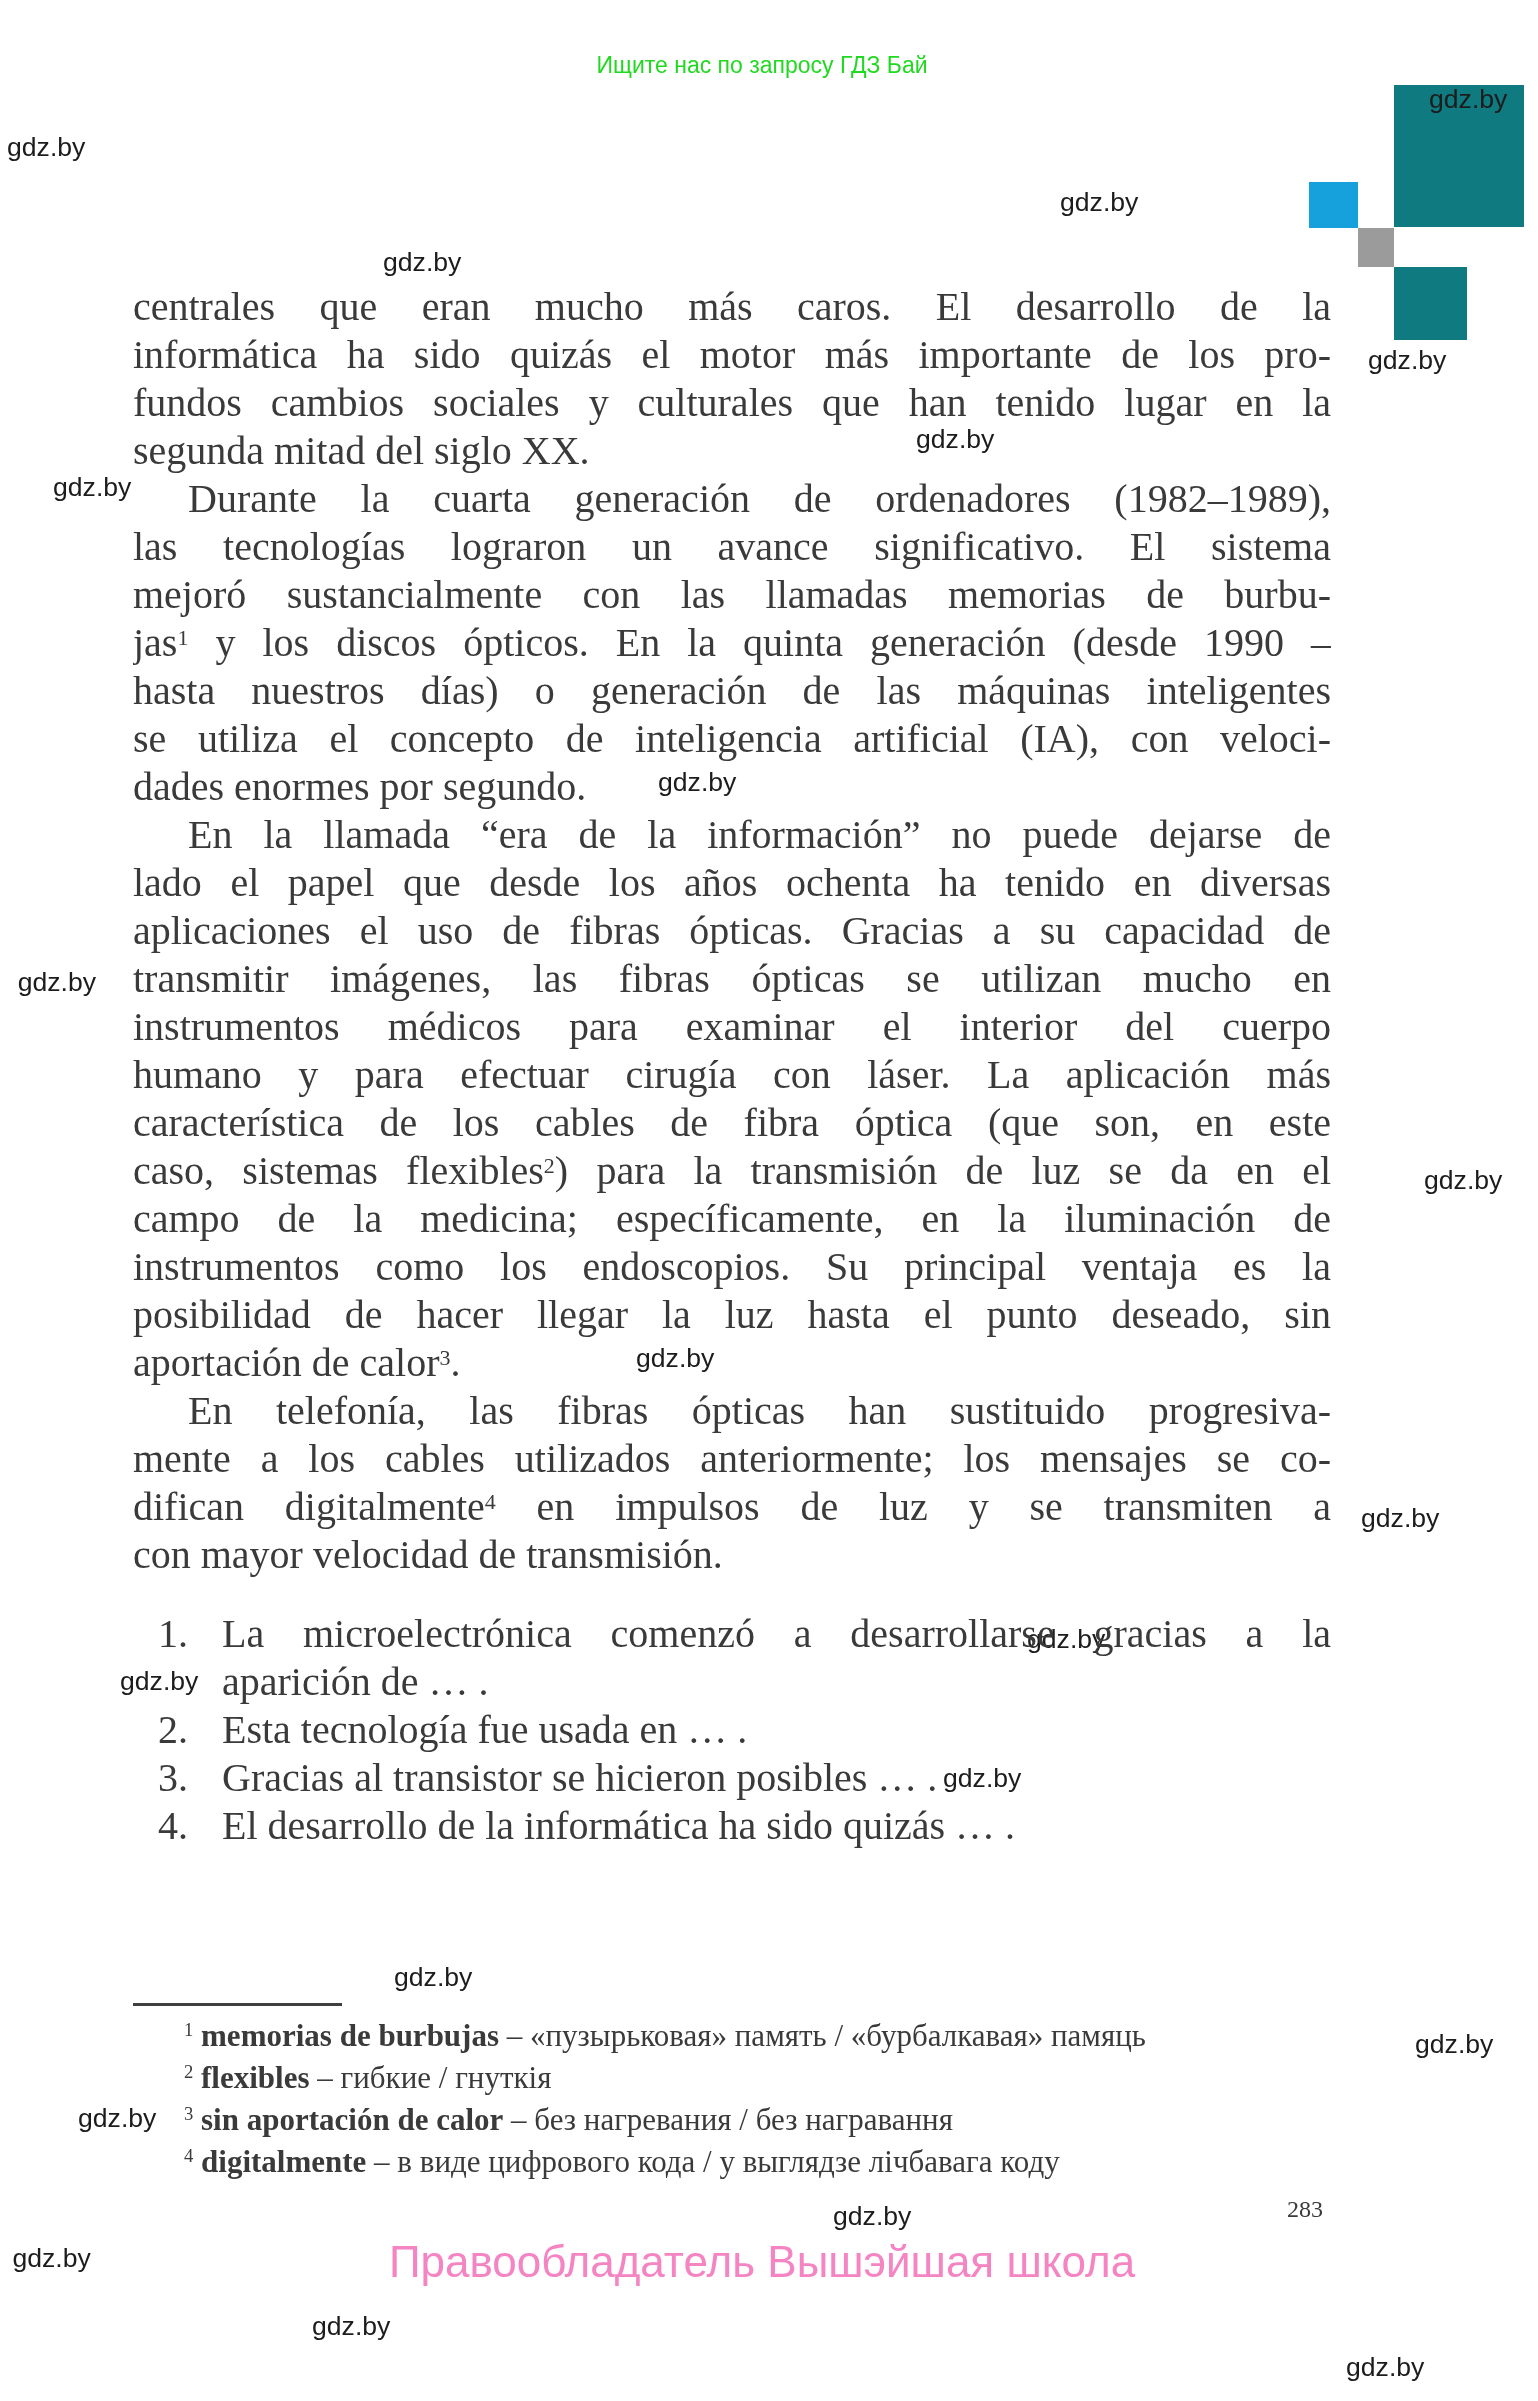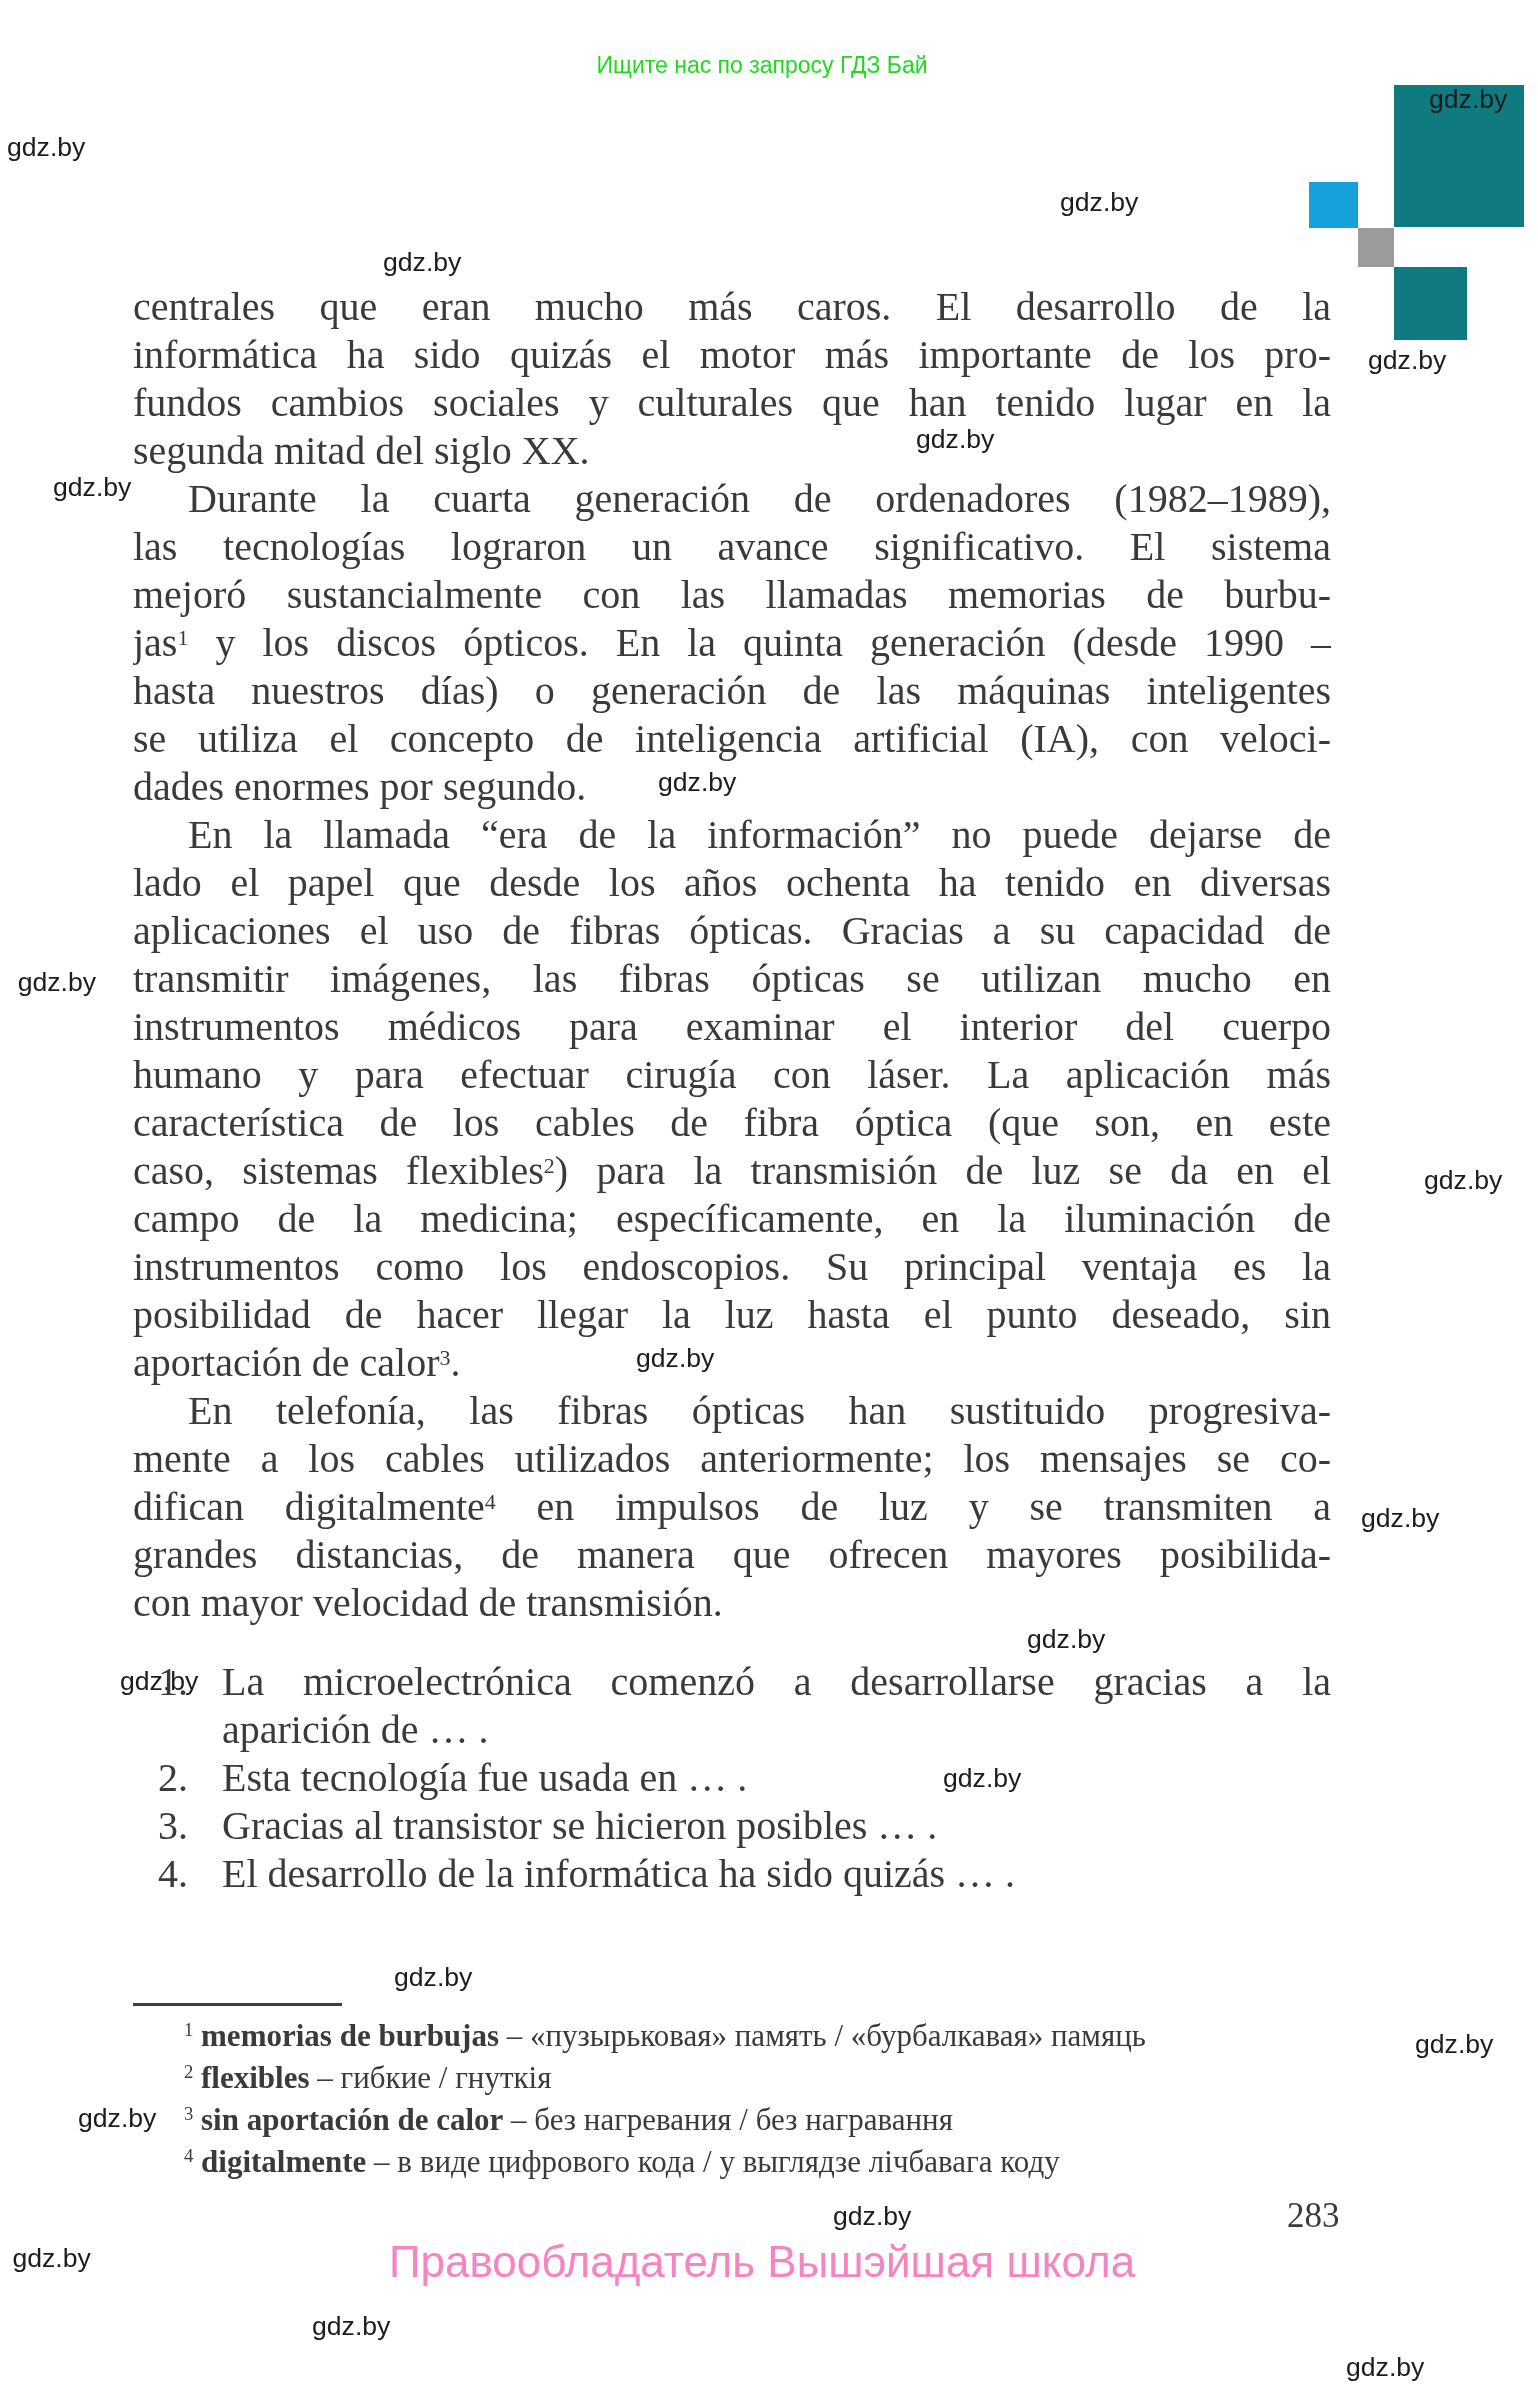--- a/index.html
+++ b/index.html
@@ -107,7 +107,6 @@
       <div class="line jl ind">En telefonía, las fibras ópticas han sustituido progresiva-</div>
       <div class="line jl">mente a los cables utilizados anteriormente; los mensajes se co-</div>
       <div class="line jl">difican digitalmente<sup>4</sup> en impulsos de luz y se transmiten a</div>
-      <div class="line jl">grandes distancias, de manera que ofrecen mayores posibilida-</div>
       <div class="line">con mayor velocidad de transmisión.</div>
       <div class="gap"></div>
       <div class="list-line">

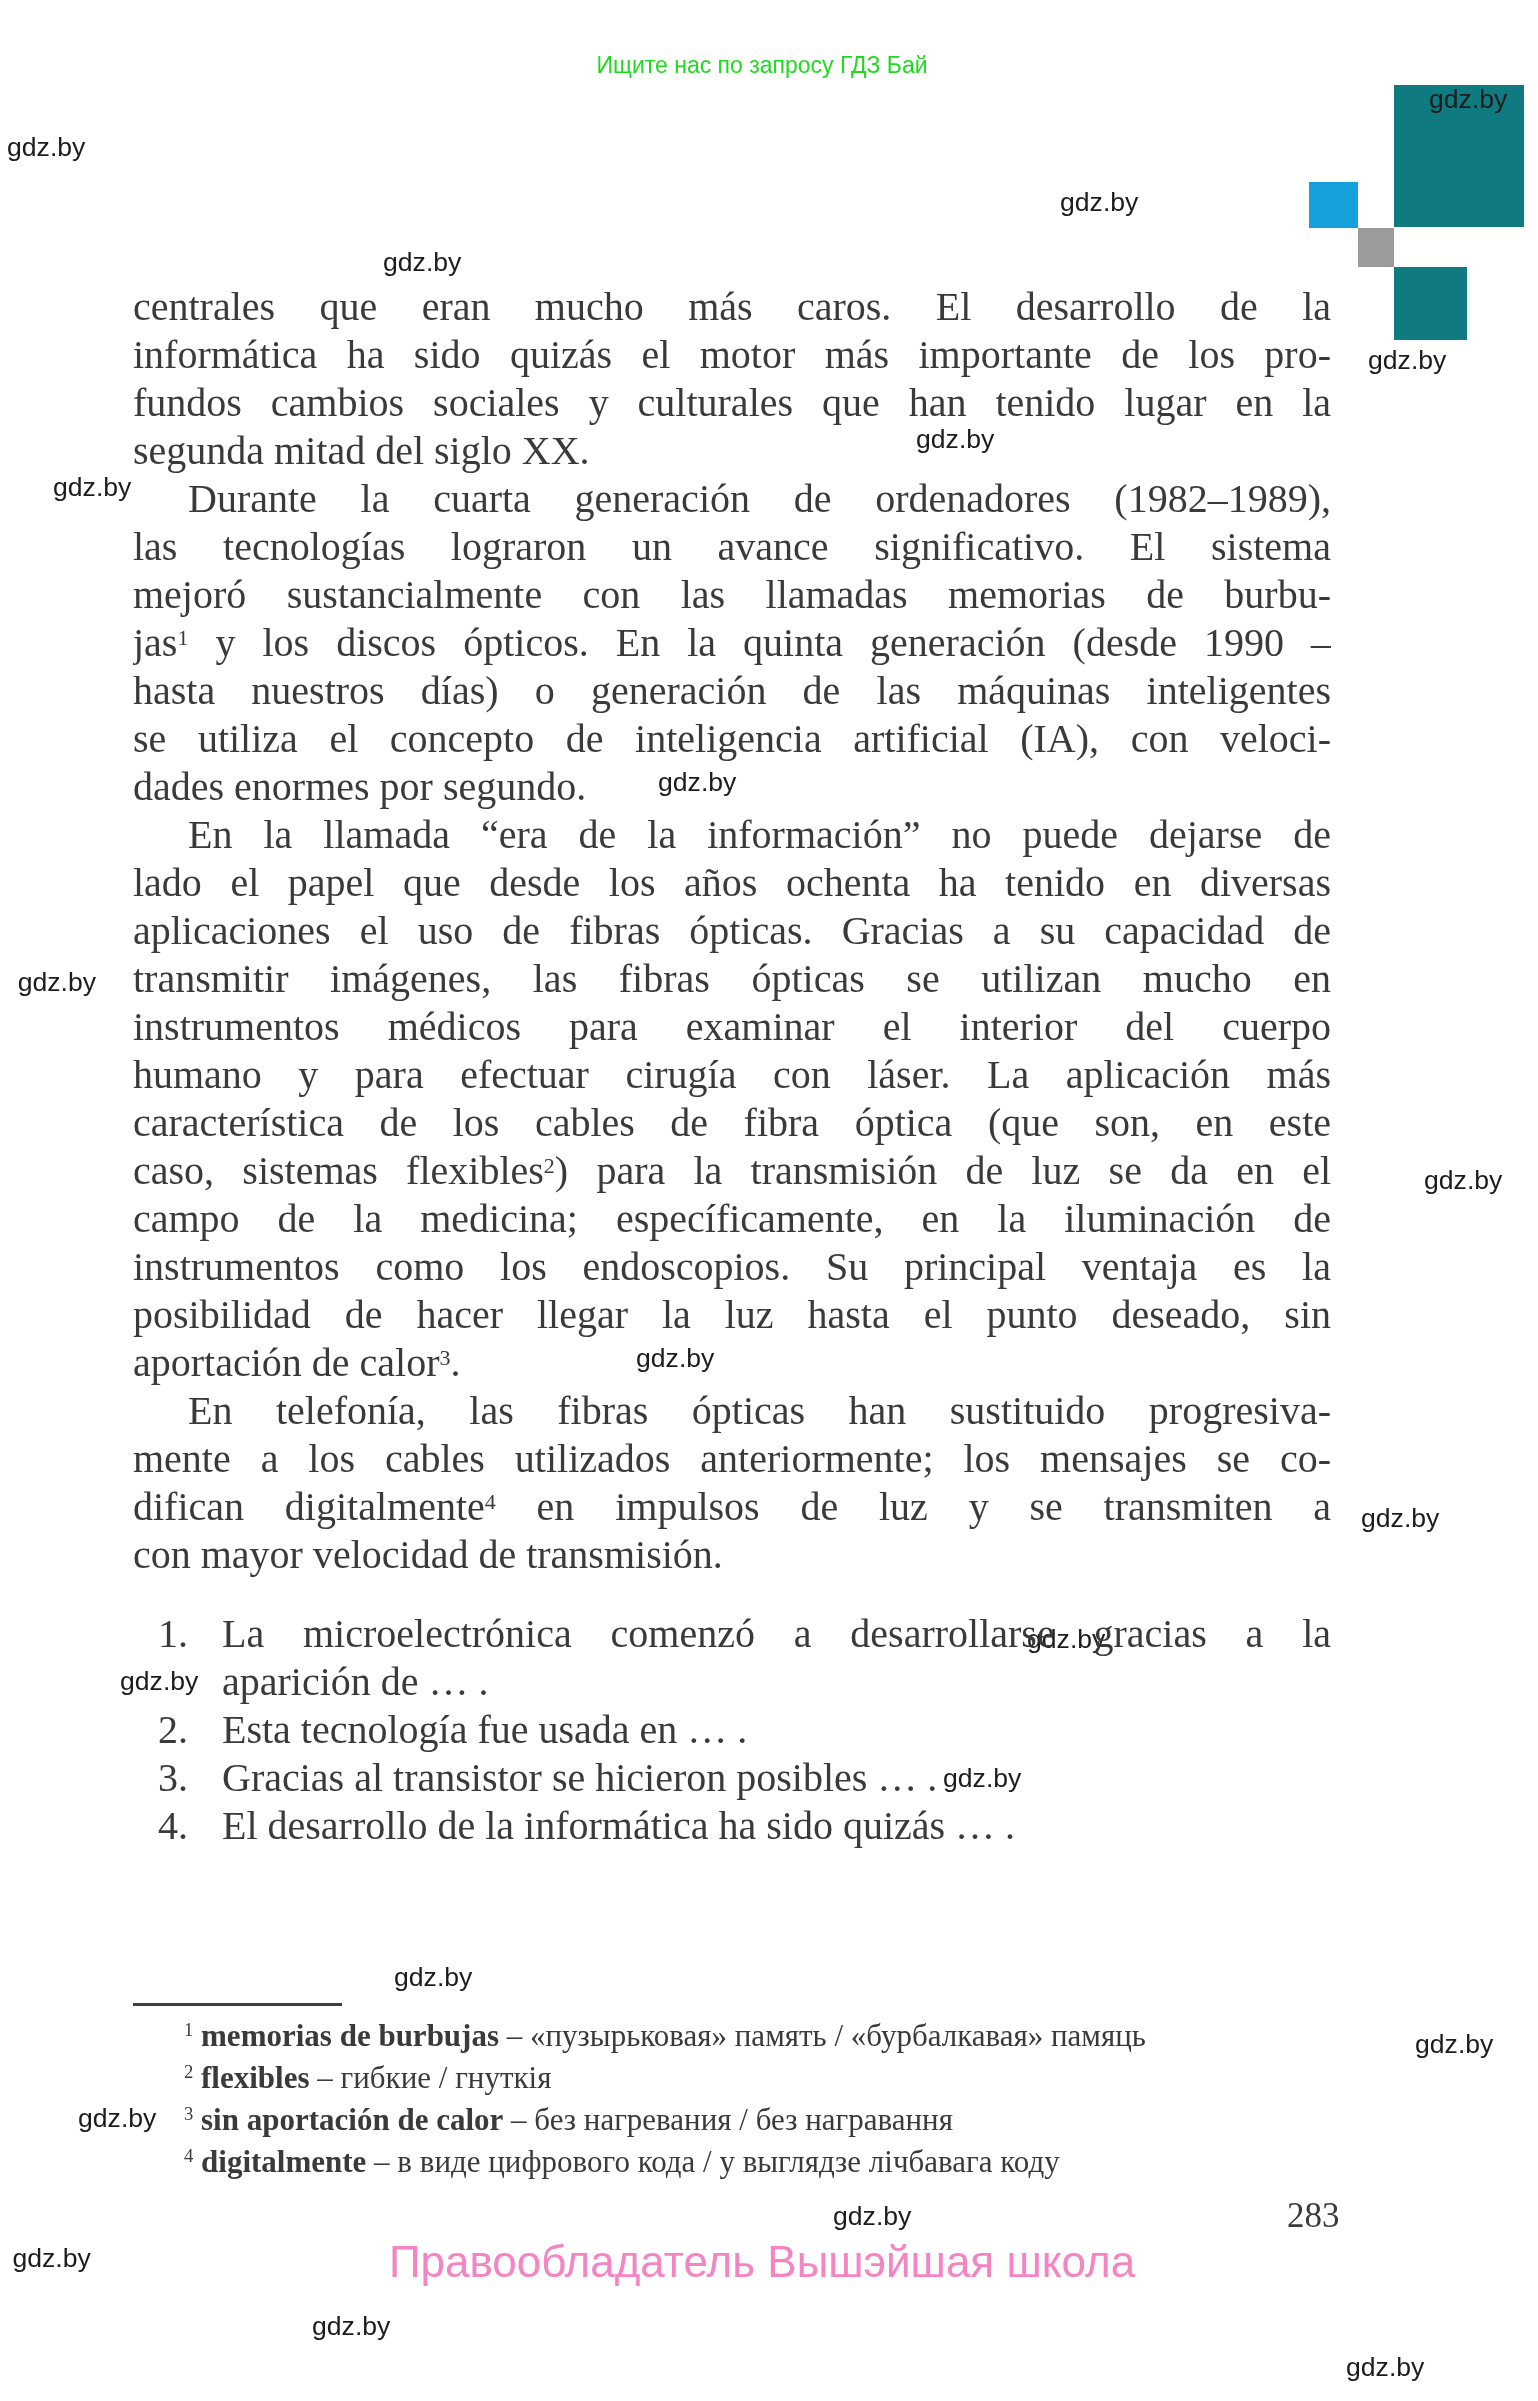--- a/index.html
+++ b/index.html
@@ -37,7 +37,7 @@
   .fn b{font-weight:bold;}
   .fn sup{font-size:0.6em;vertical-align:0.55em;}
 
-  .pagenum{position:absolute;left:1287px;top:2149px;font-size:35px;}
+  .pagenum{position:absolute;left:1287px;top:2149px;font-size:24px;}
   .copyright{position:absolute;top:2190px;left:0;width:100%;text-align:center;
              font-family:"Liberation Sans",sans-serif;font-size:44px;}
   .footer-links{position:absolute;top:2363px;left:0;width:100%;text-align:center;

